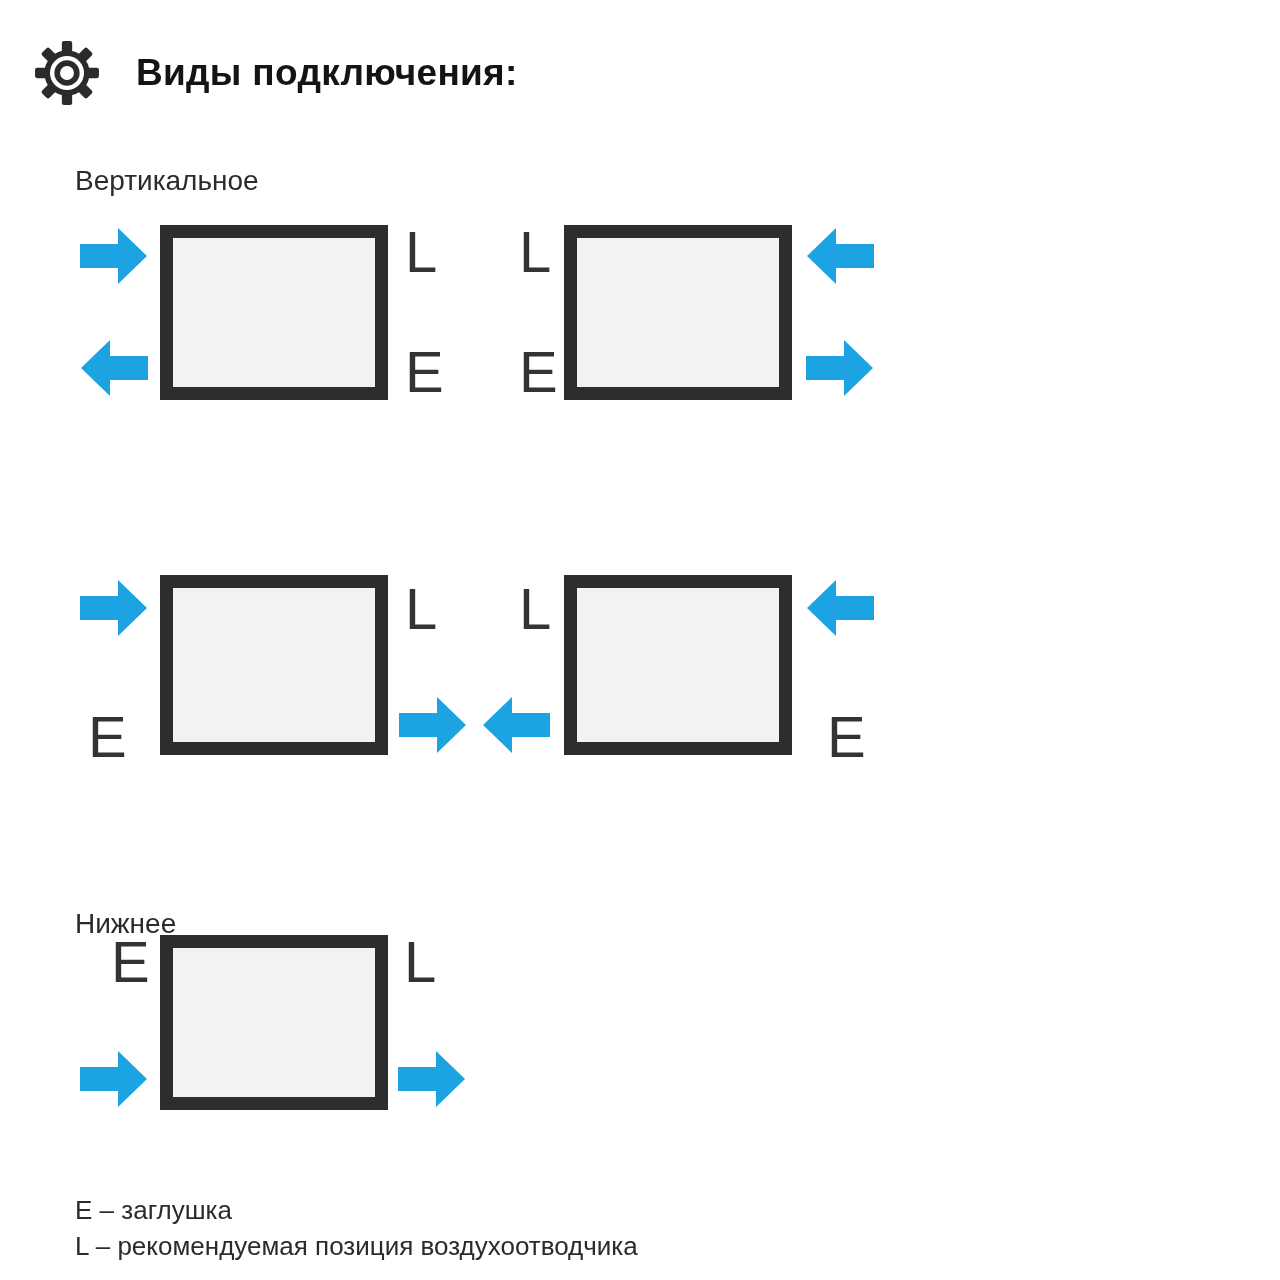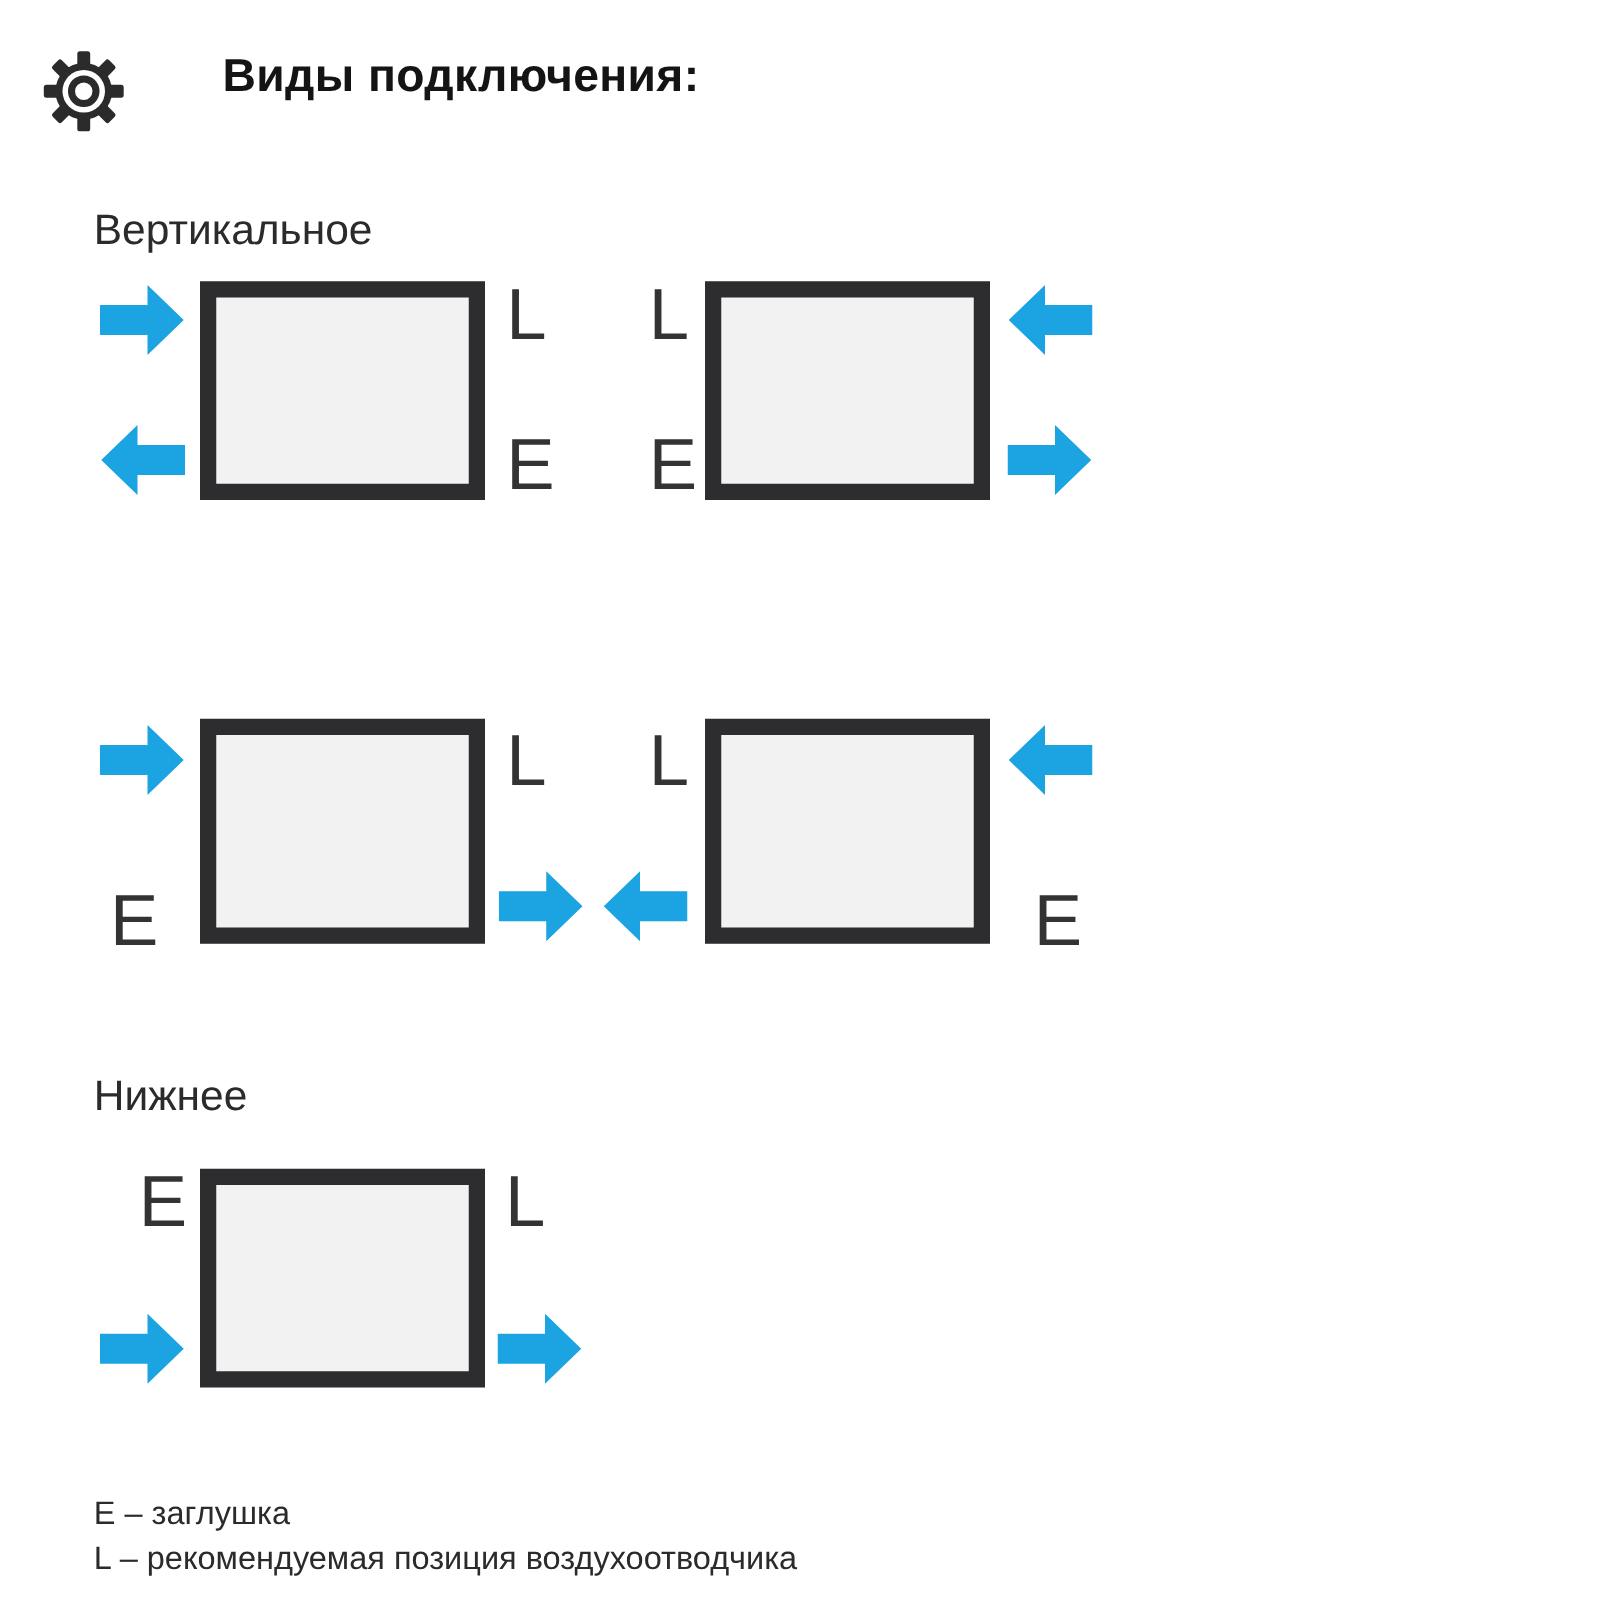--- a/index.html
+++ b/index.html
@@ -9,7 +9,7 @@
     font-family:"Liberation Sans", sans-serif; overflow:hidden;
     --arrow:#1BA3E2; --frame:#2D2D2F; --fill:#F2F2F2; --text:#222222; --label:#333333;
   }
-  .header { position:absolute; left:34px; top:40px; display:flex; align-items:flex-start;gap:42px; }
+  .header { position:absolute; left:34px; top:40px; display:flex; align-items:center; }
   .gear { width:66px; height:66px; flex:0 0 auto; }
   .page-title { margin-left:36px; font-size:37px; font-weight:700; color:#141414; letter-spacing:0.3px; }
   .section-title { position:absolute; font-size:34px; font-weight:400; color:#2b2b2b; }

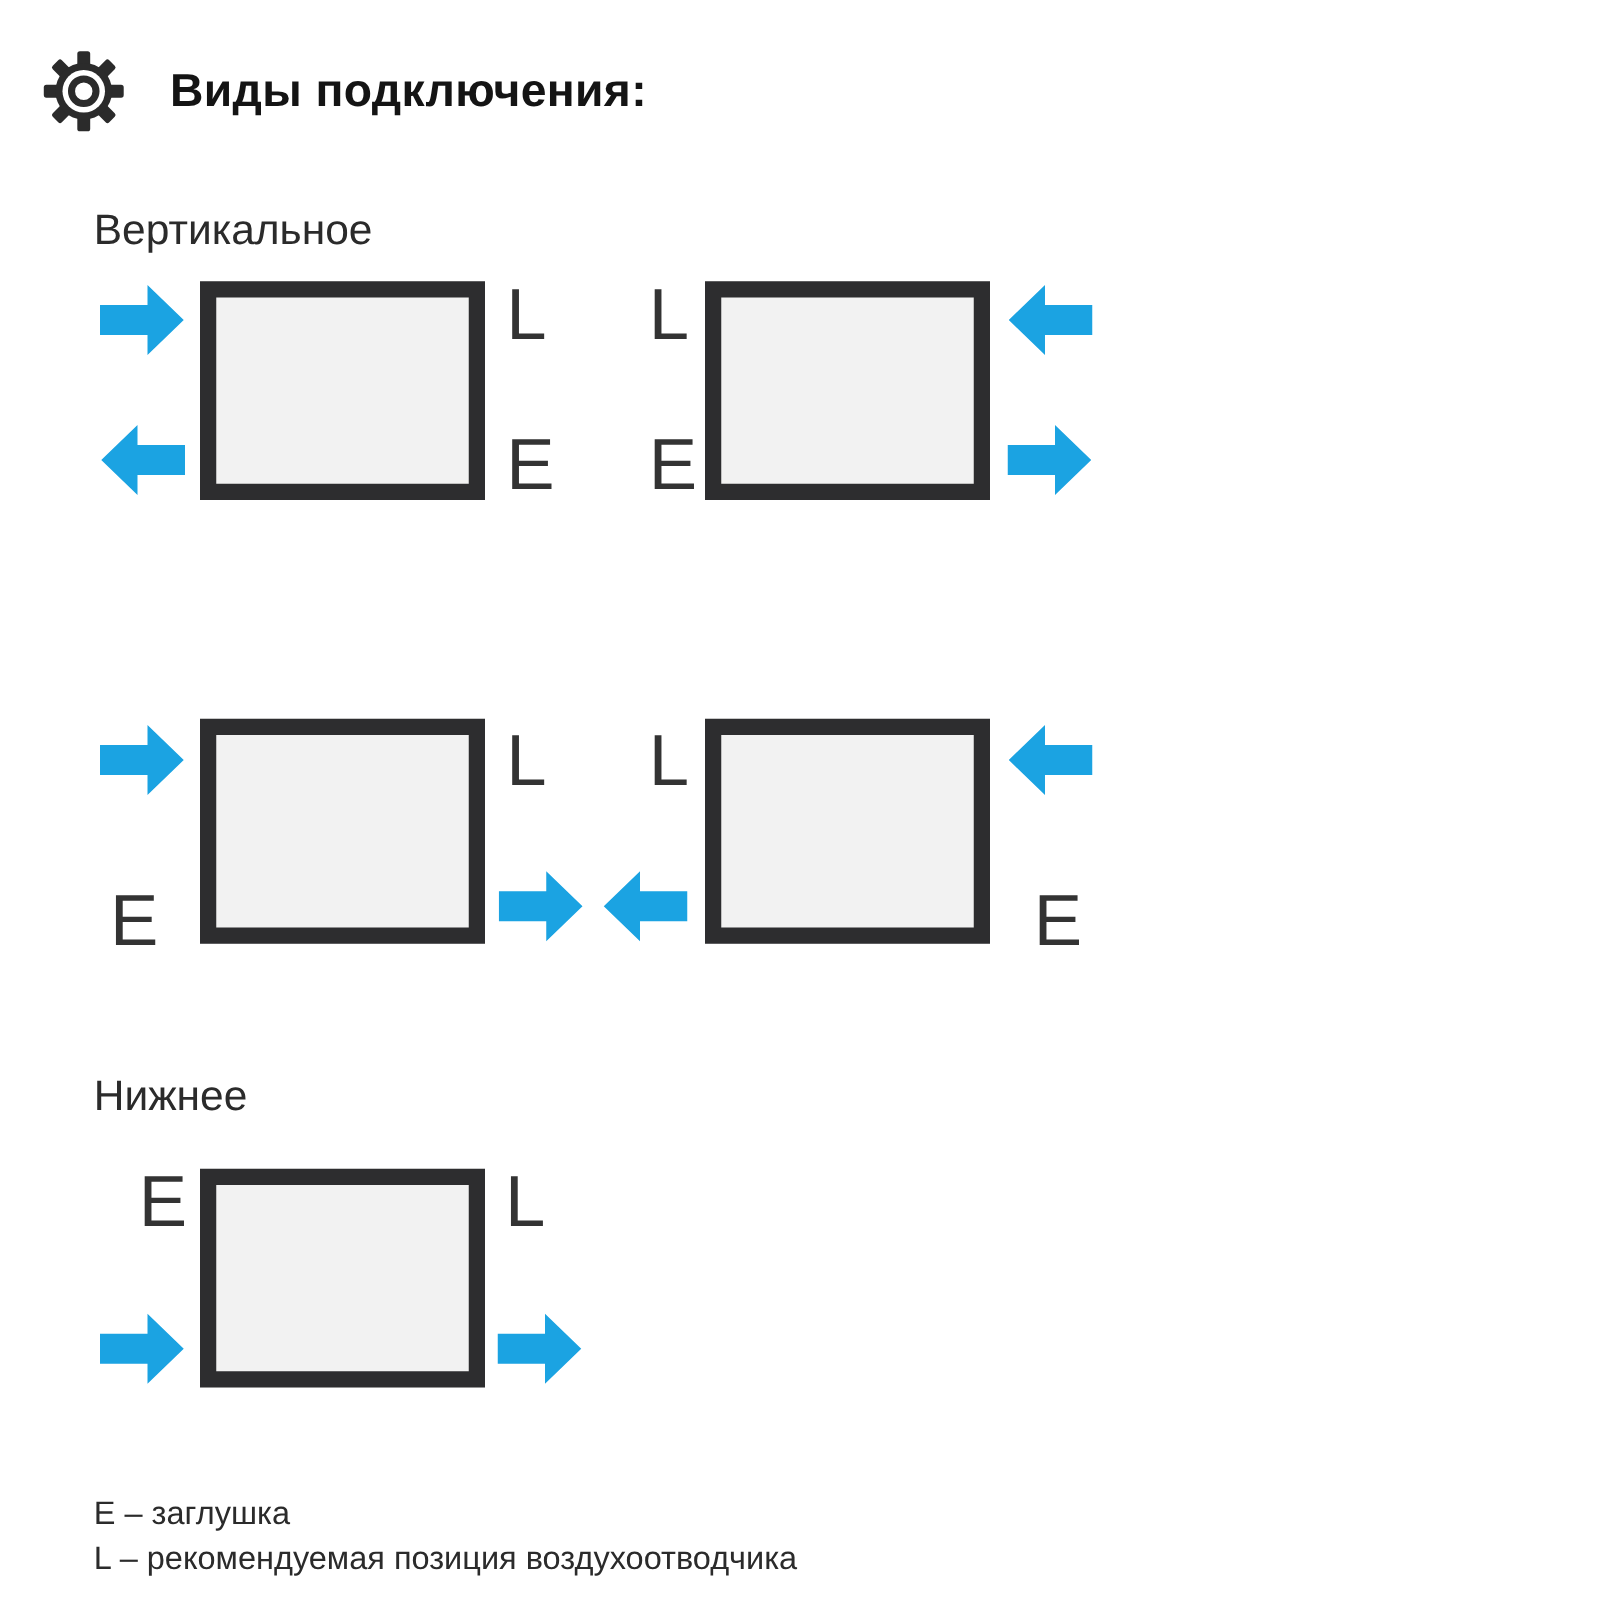--- a/index.html
+++ b/index.html
@@ -12,7 +12,7 @@
   .header { position:absolute; left:34px; top:40px; display:flex; align-items:center; }
   .gear { width:66px; height:66px; flex:0 0 auto; }
   .page-title { margin-left:36px; font-size:37px; font-weight:700; color:#141414; letter-spacing:0.3px; }
-  .section-title { position:absolute; font-size:34px; font-weight:400; color:#2b2b2b; }
+  .section-title { position:absolute; font-size:28px; font-weight:400; color:#2b2b2b; }
   .radiator { position:absolute; width:228px; border:13px solid var(--frame); background:var(--fill); }
   .h175 { height:175px; }
   .h180 { height:180px; }

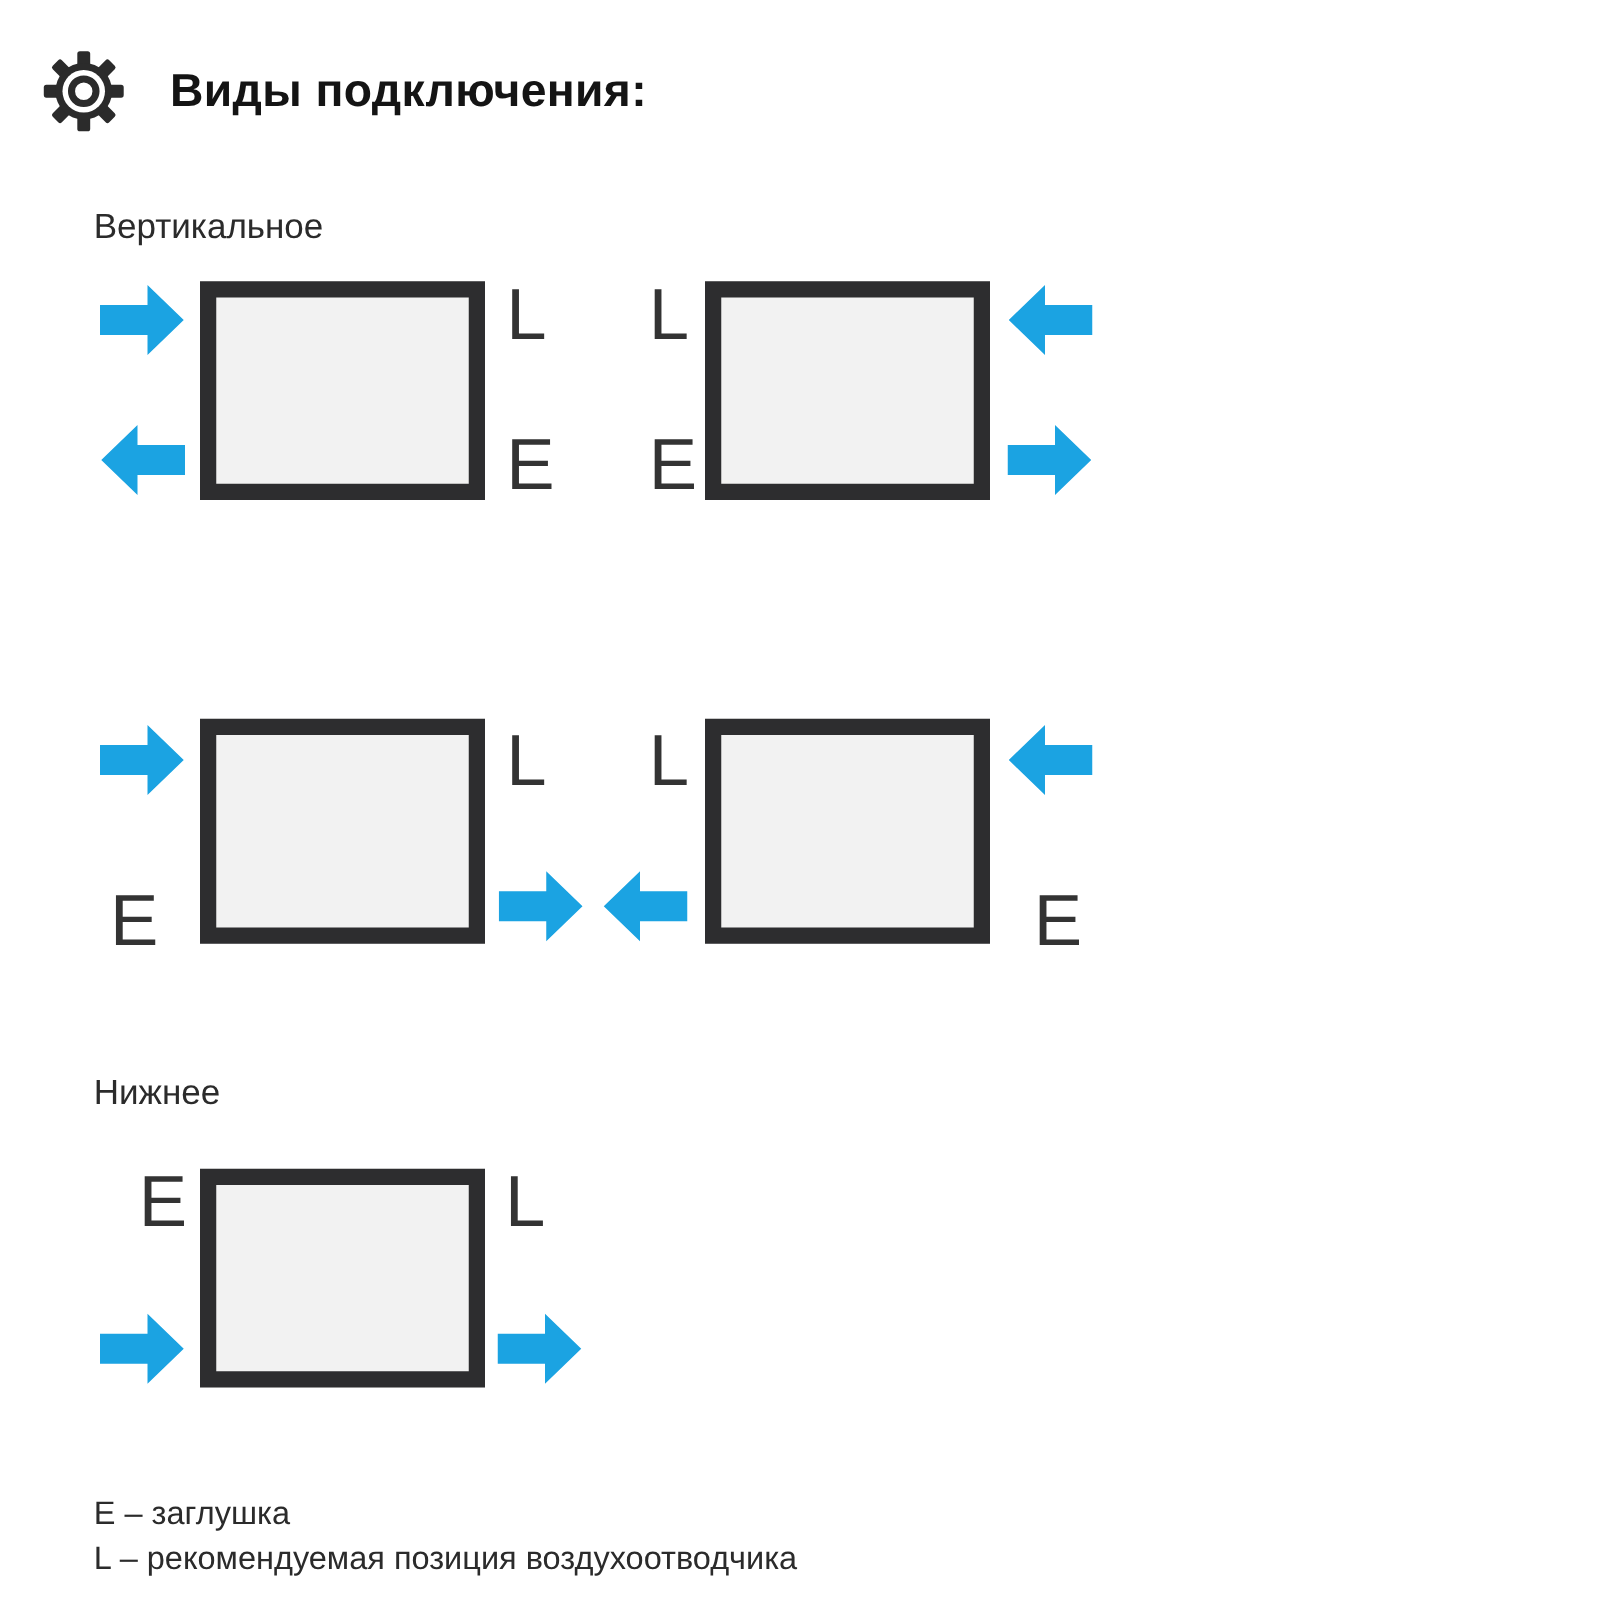--- a/index.html
+++ b/index.html
@@ -88,7 +88,7 @@
     </svg>
   <div class="port-label" style="left:827px;top:708px">E</div>
 
-  <div class="section-title" style="left:75px;top:858px">Нижнее</div>
+  <div class="section-title" style="left:75px;top:908px">Нижнее</div>
 
   <div class="radiator h175" style="left:160px;top:935px"></div>
   <div class="port-label" style="left:111px;top:933px">E</div>

